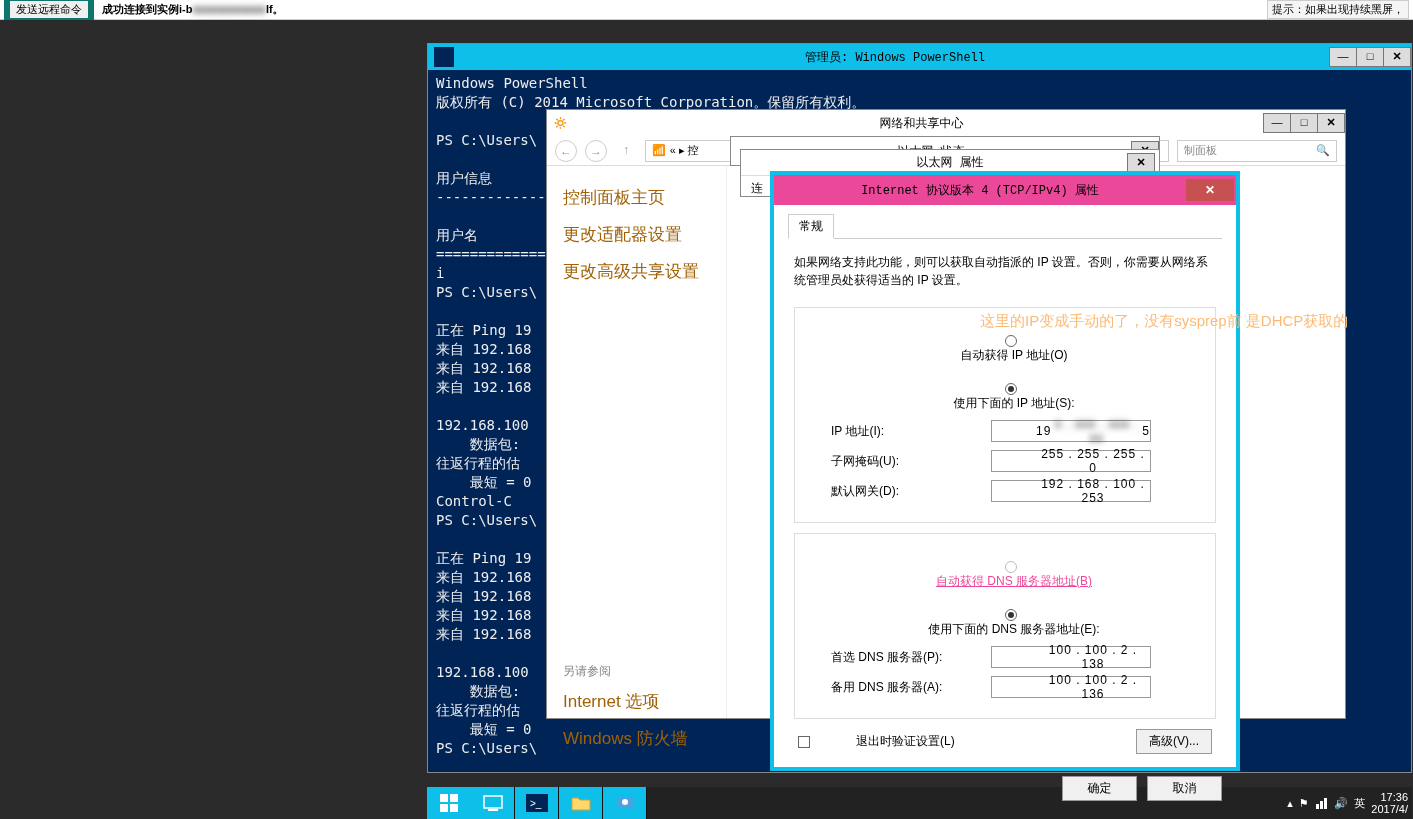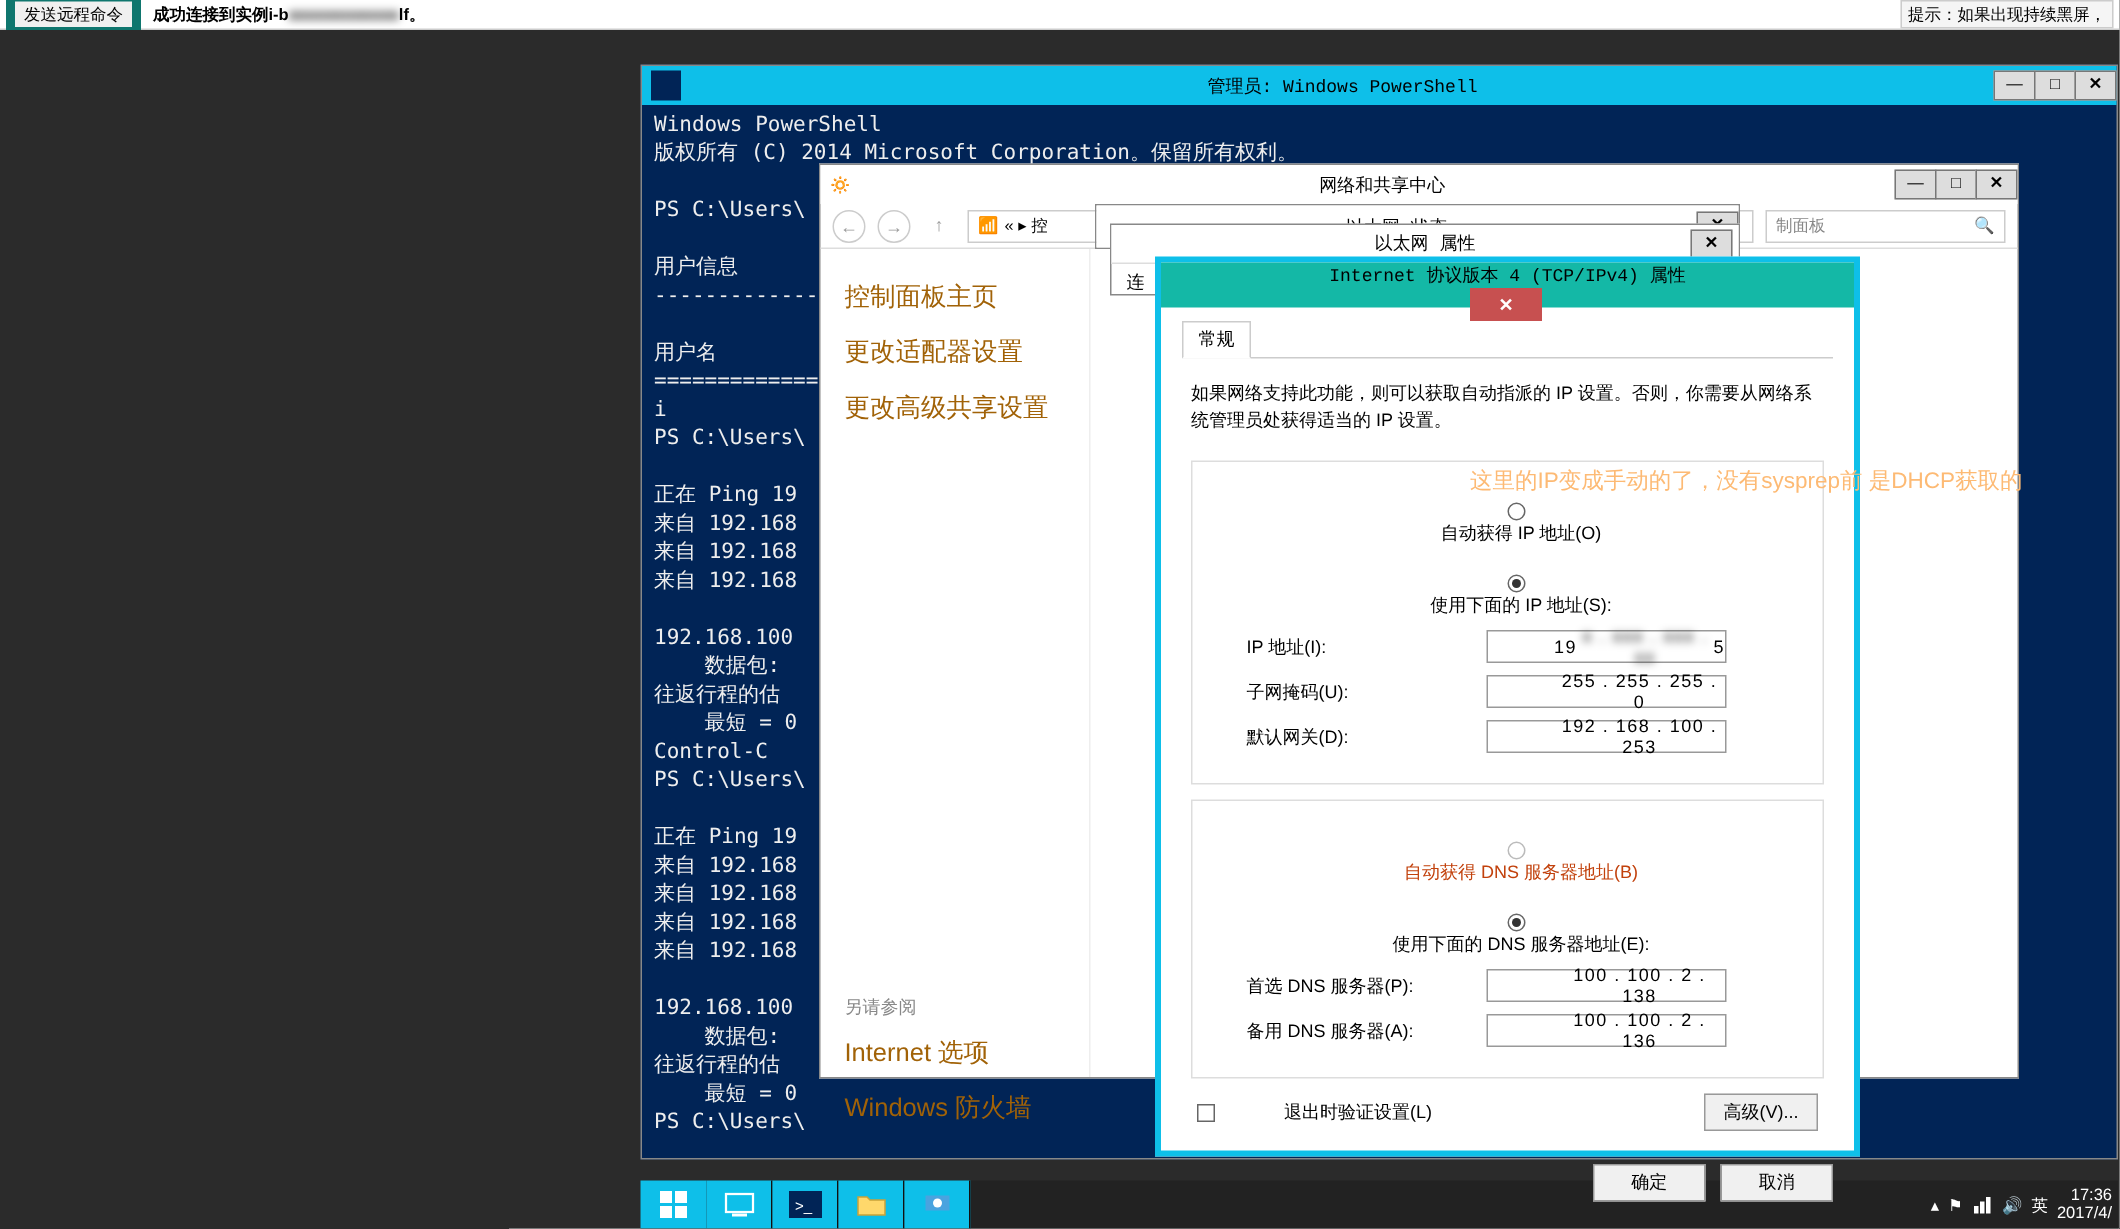--- a/index.html
+++ b/index.html
@@ -42,7 +42,7 @@
   .eth-prop .tbtn.close { position: absolute; right: 4px; top: 3px;}
   
   .prop-window { position: absolute; left: 770px; top: 151px; width: 470px; height: 600px; background: #fff; border: 4px solid #0ebfe9; z-index: 5;}
-  .prop-titlebar { height: 30px; background: #14b8a6; display: flex; align-items: center; flex-direction: column; }
+  .prop-titlebar { height: 30px; background: #ec4899; display: flex; align-items: center; }
   .prop-titlebar .titlebar-text { color: #000; }
   .prop-close { width: 48px; height: 22px; background: #c75050; color: #fff; text-align: center; line-height: 22px; margin-right: 2px; font-weight: bold; }
   .prop-body { padding: 8px 14px; }

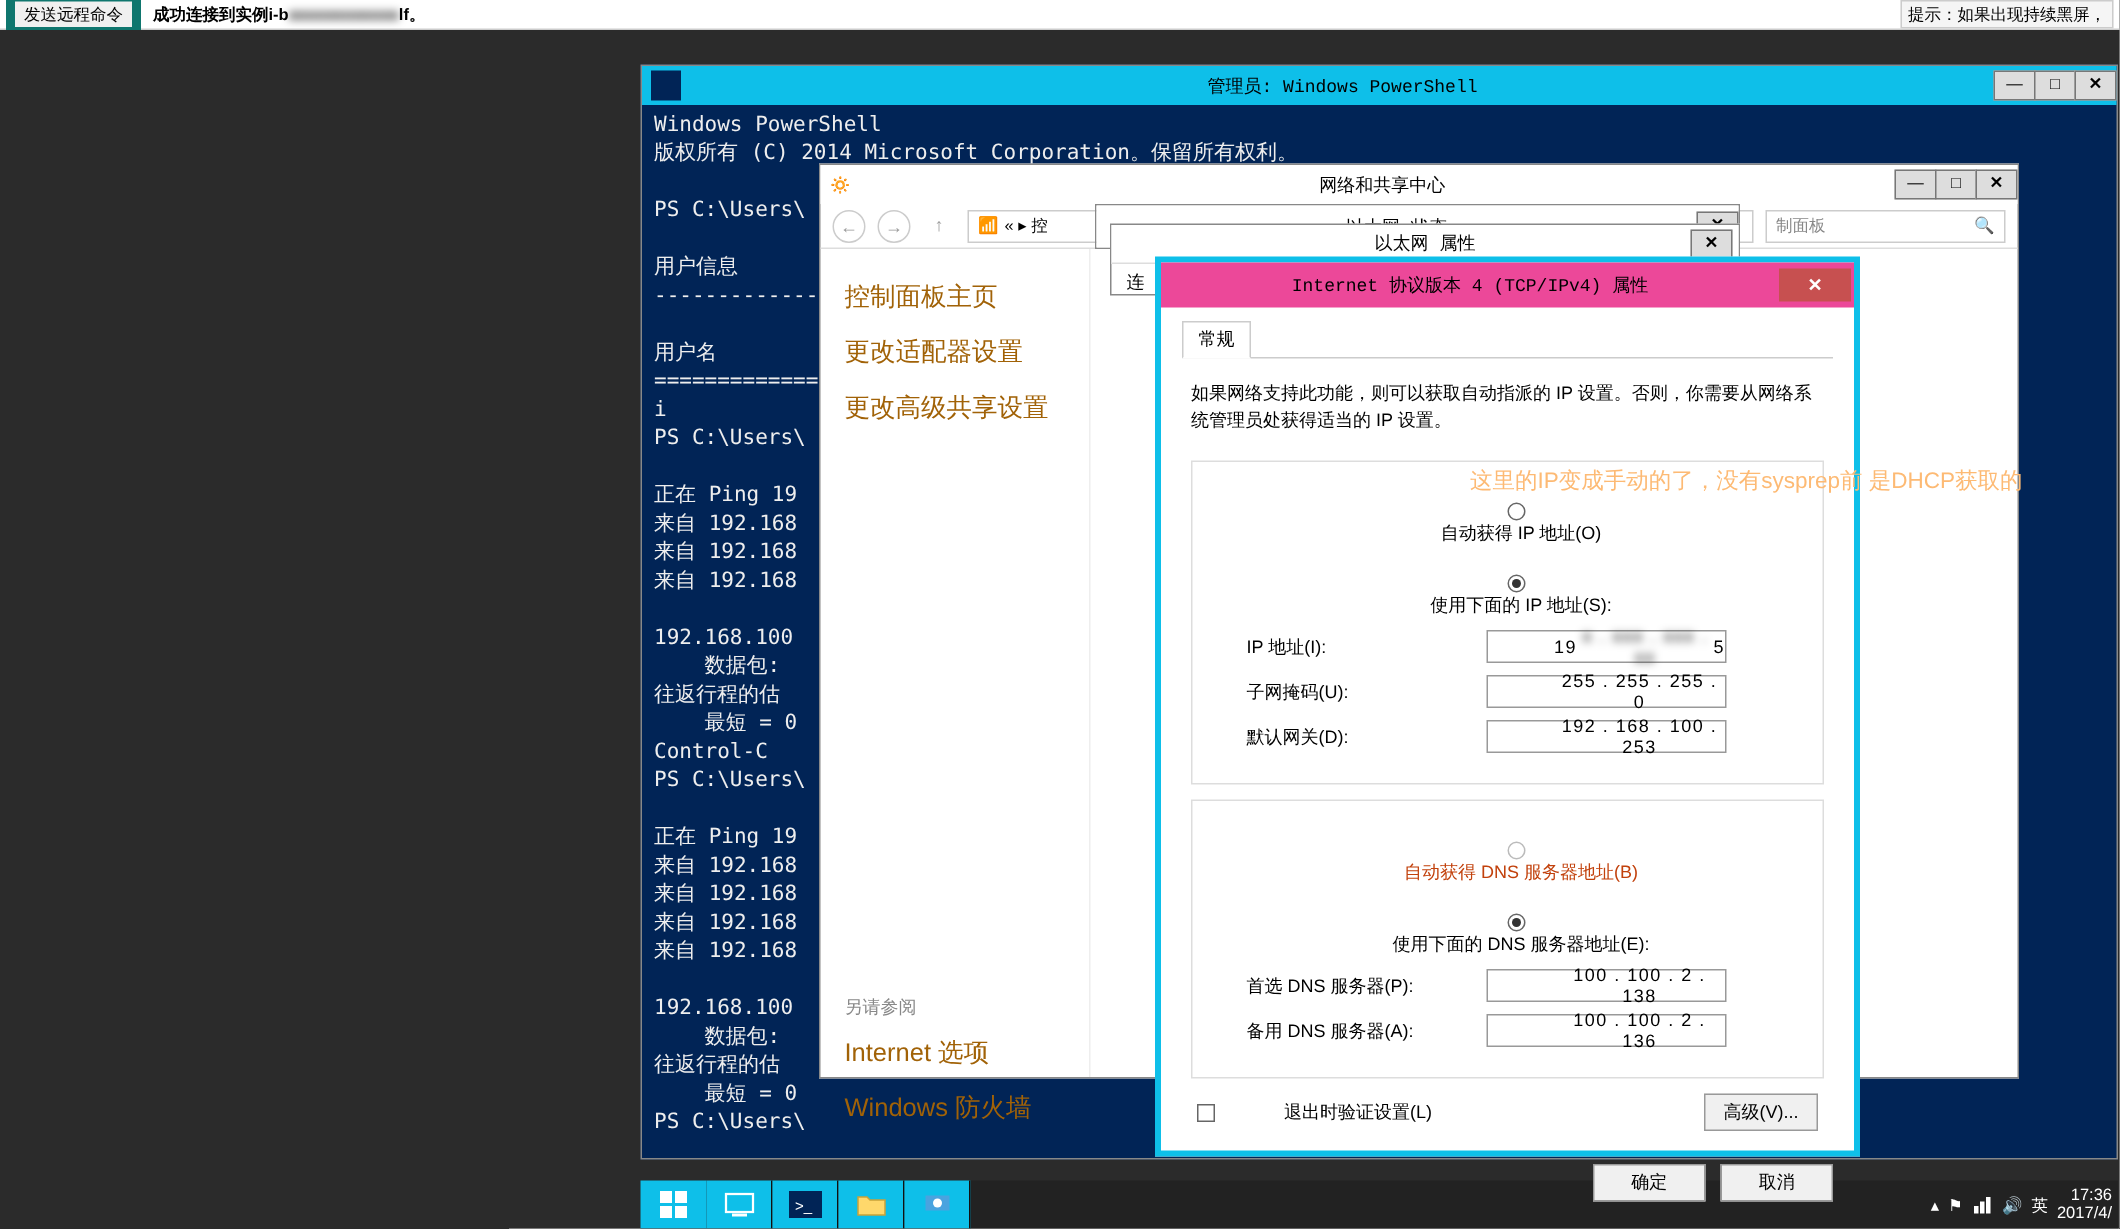--- a/index.html
+++ b/index.html
@@ -74,7 +74,7 @@
   .tray { margin-left: auto; display: flex; align-items: center; color: #fff; font-size: 11px; padding-right: 4px; gap:6px;}
   .tray-time { text-align: right; line-height: 1.1; }
   .tray-ico { width:14px; height:14px; }
-  .disabled-text { color:#c2410c; }
+  .disabled-text { color:#ec4899;text-decoration:underline; }
 </style>
 </head>
 <body>

